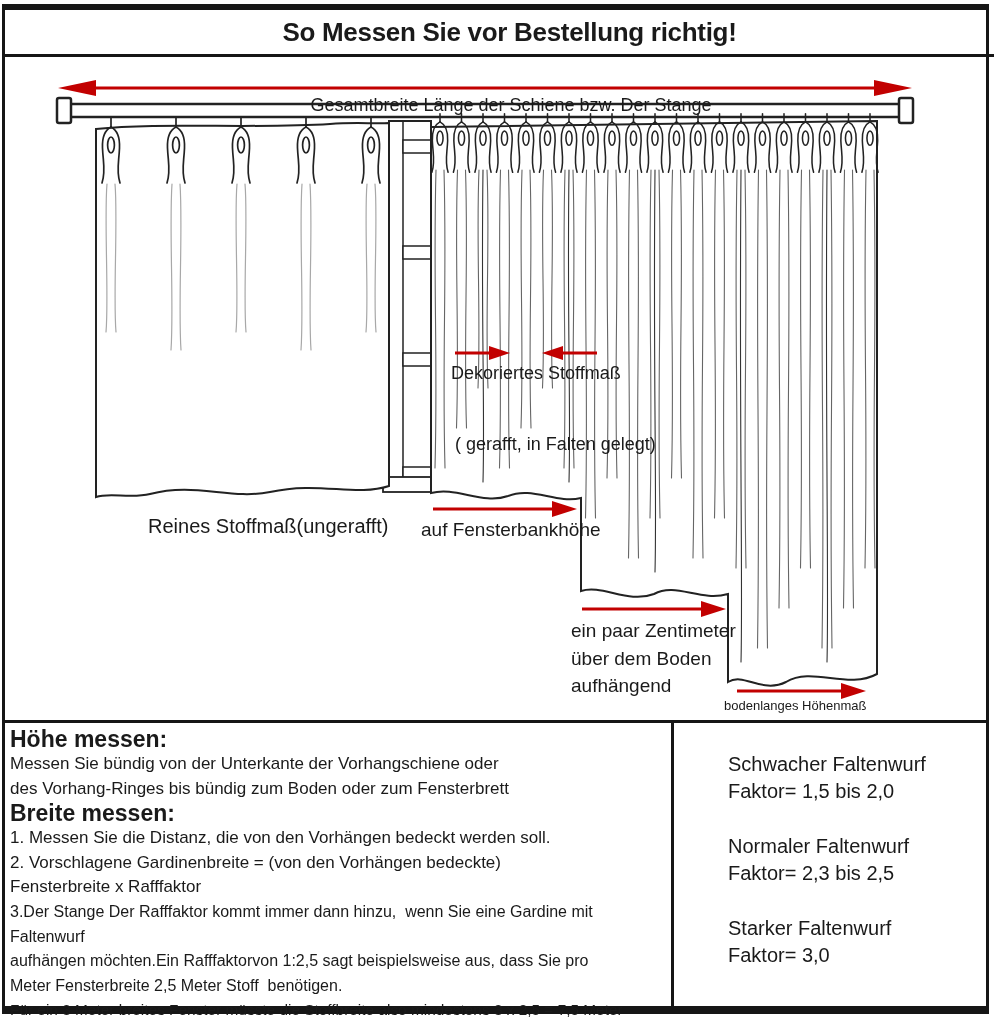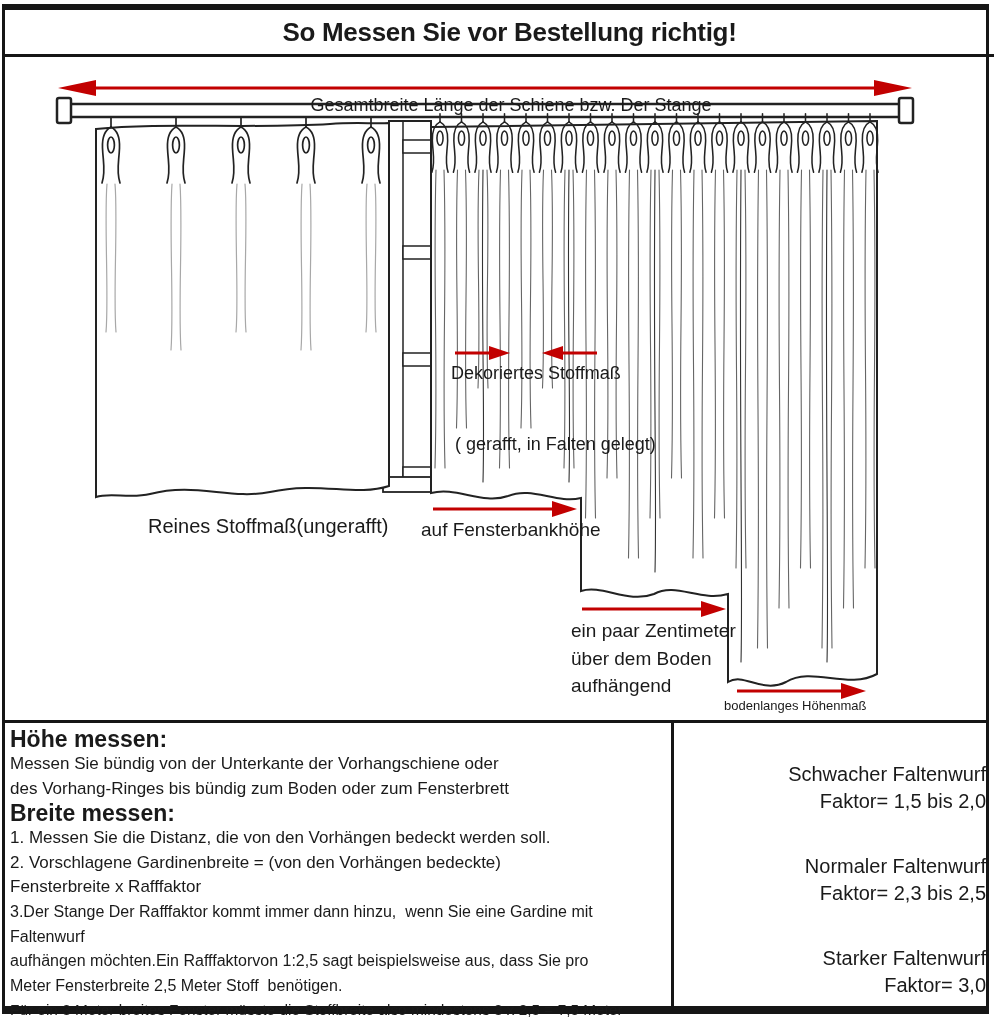--- a/index.html
+++ b/index.html
@@ -30,7 +30,7 @@
   .ins-p.small{font-size:16px;}
   .ins-p.xsmall{font-size:15.4px;}
   .factors{position:absolute;left:676px;top:723px;width:310px;padding-left:52px;box-sizing:border-box;}
-  .factor-group{margin-top:38px;text-align:right;}
+  .factor-group{margin-top:28px;}
   .factor-group div{font-size:20px;line-height:27px;white-space:nowrap;}
 </style>
 </head>

